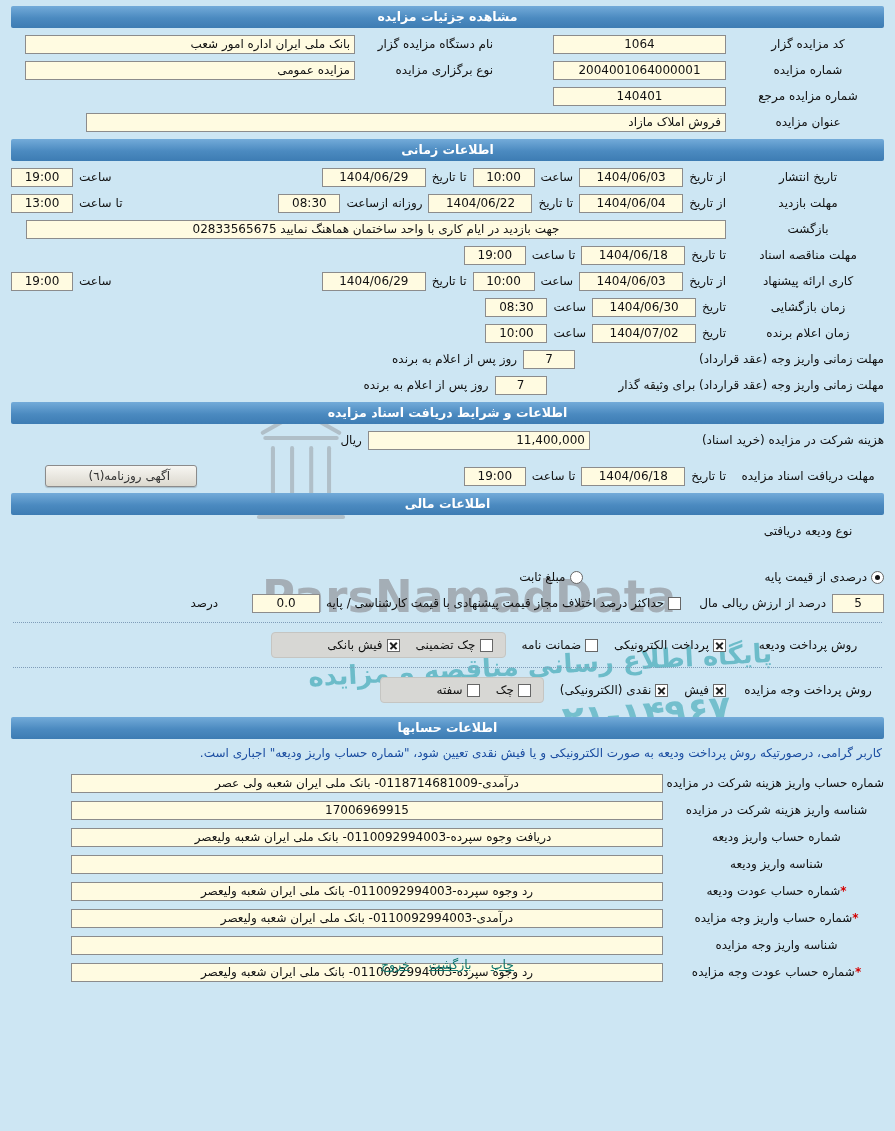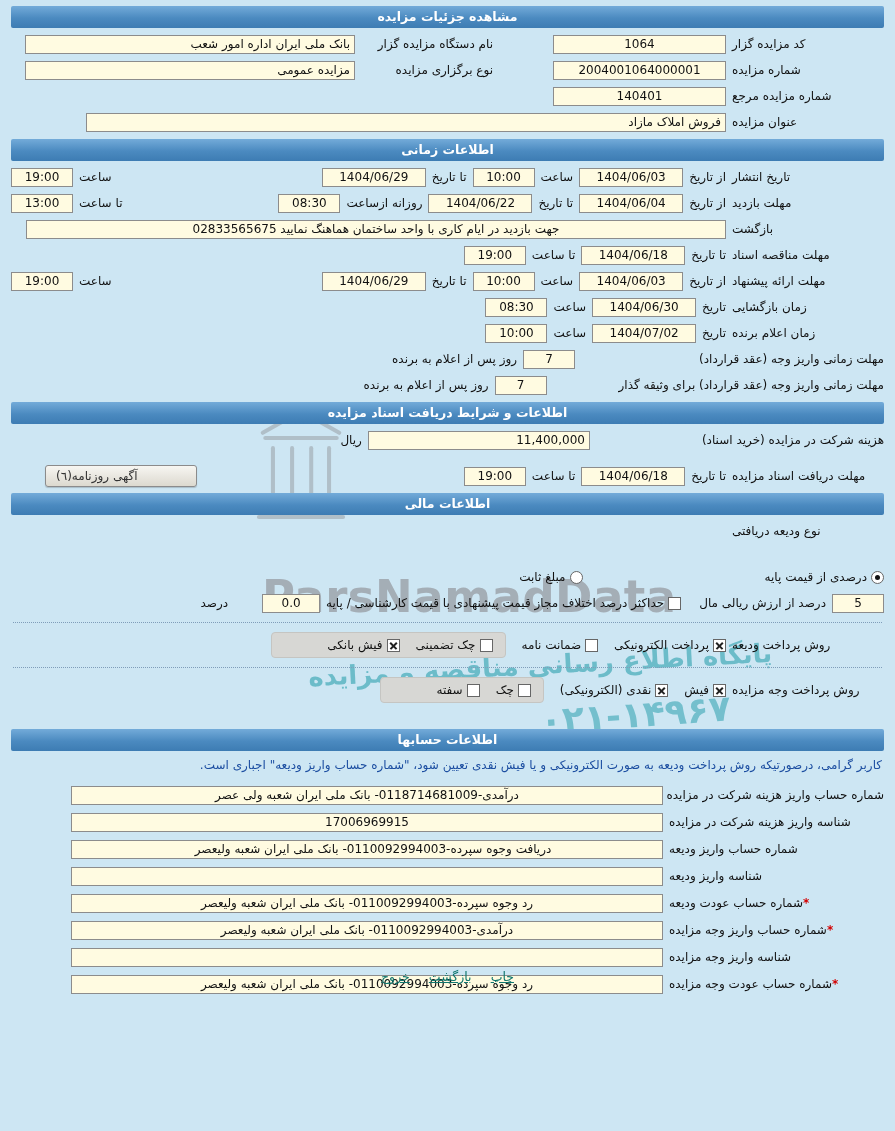--- a/index.html
+++ b/index.html
@@ -21,7 +21,7 @@
     border-radius:2px; text-align:center;
   }
   .frow { display:flex; align-items:center; gap:6px; margin:4px 11px; min-height:22px; font-size:12px; }
-  .flabel { min-width:152px; flex-shrink:0; text-align:left; white-space:nowrap; }
+  .flabel { min-width:152px; flex-shrink:0; text-align:center; white-space:nowrap; }
   .itext { white-space:nowrap; }
   .cap { white-space:nowrap; }
   .ibox {

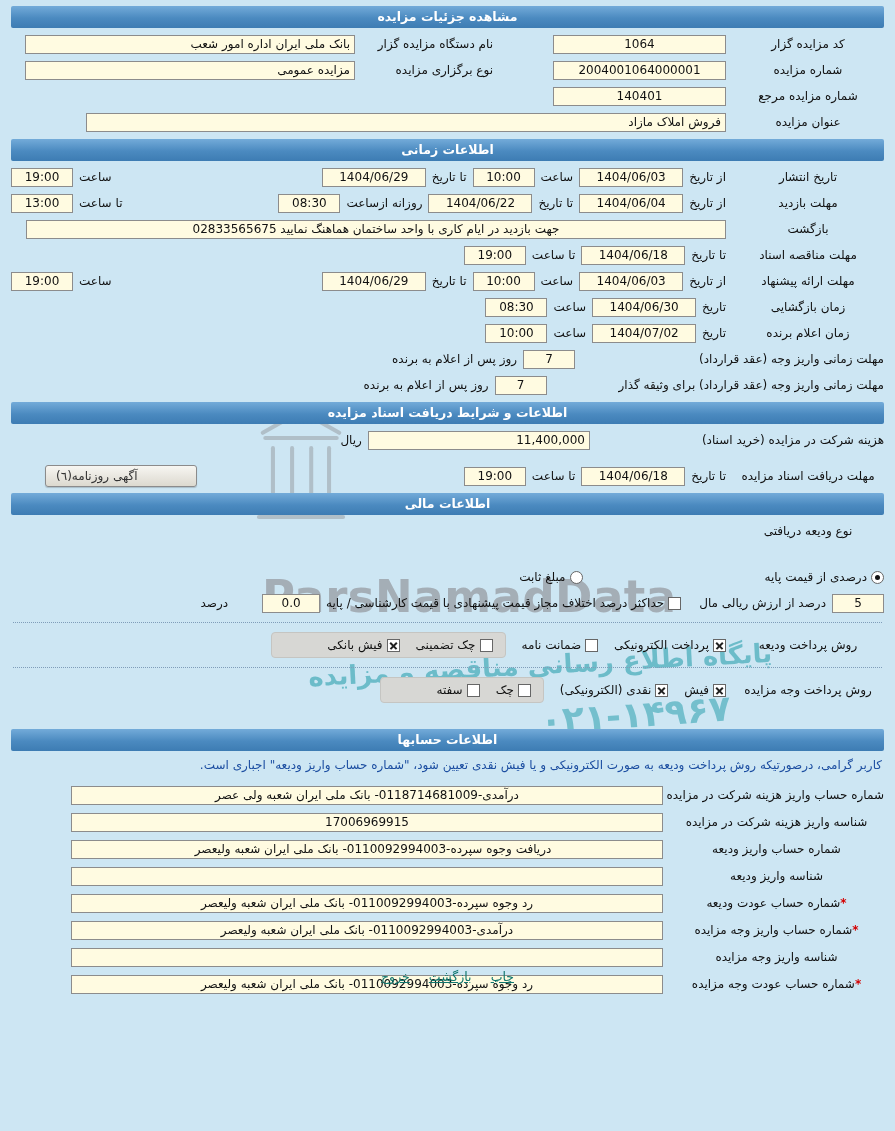--- a/index.html
+++ b/index.html
@@ -174,7 +174,7 @@
           <div class="ibox ltr" style="width: 62px;">19:00</div>
         </div>
         <div class="frow">
-          <span class="flabel"><span>مهلت ارائه پیشنهاد</span></span>
+          <span class="flabel"><span>کاری ارائه پیشنهاد</span></span>
           <span class="itext">از تاریخ</span>
           <div class="ibox ltr" style="width: 104px;">1404/06/03</div>
           <span class="itext">ساعت</span>

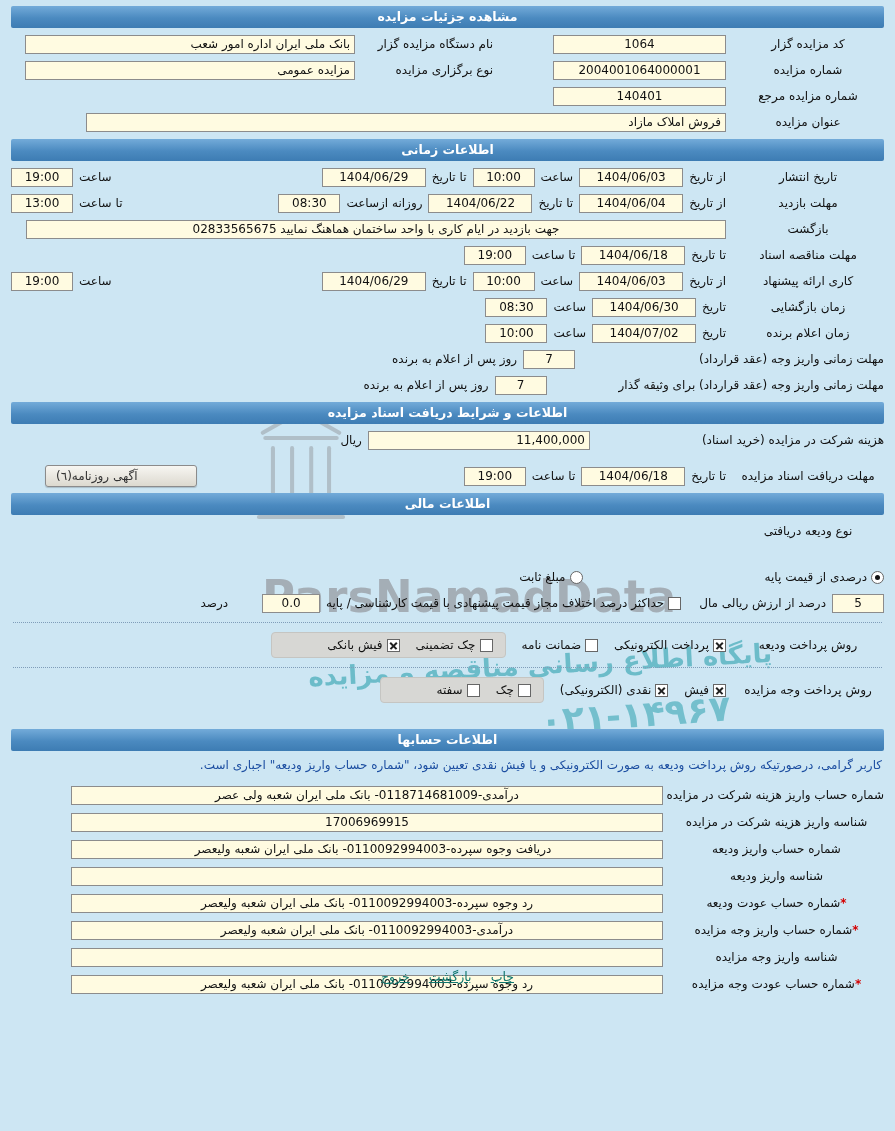--- a/index.html
+++ b/index.html
@@ -38,7 +38,7 @@
   .gbtn {
     background:linear-gradient(180deg,#f7f6f2,#dcd9cf);
     border:1px solid #8b8b8b; border-radius:3px;
-    padding:3px 10px; min-width:152px; text-align:left;
+    padding:3px 26px; min-width:152px; text-align:right;
     color:#333; cursor:pointer; box-shadow:0 1px 1px rgba(0,0,0,.18);
     flex-shrink:0; font-size:12px;
   }

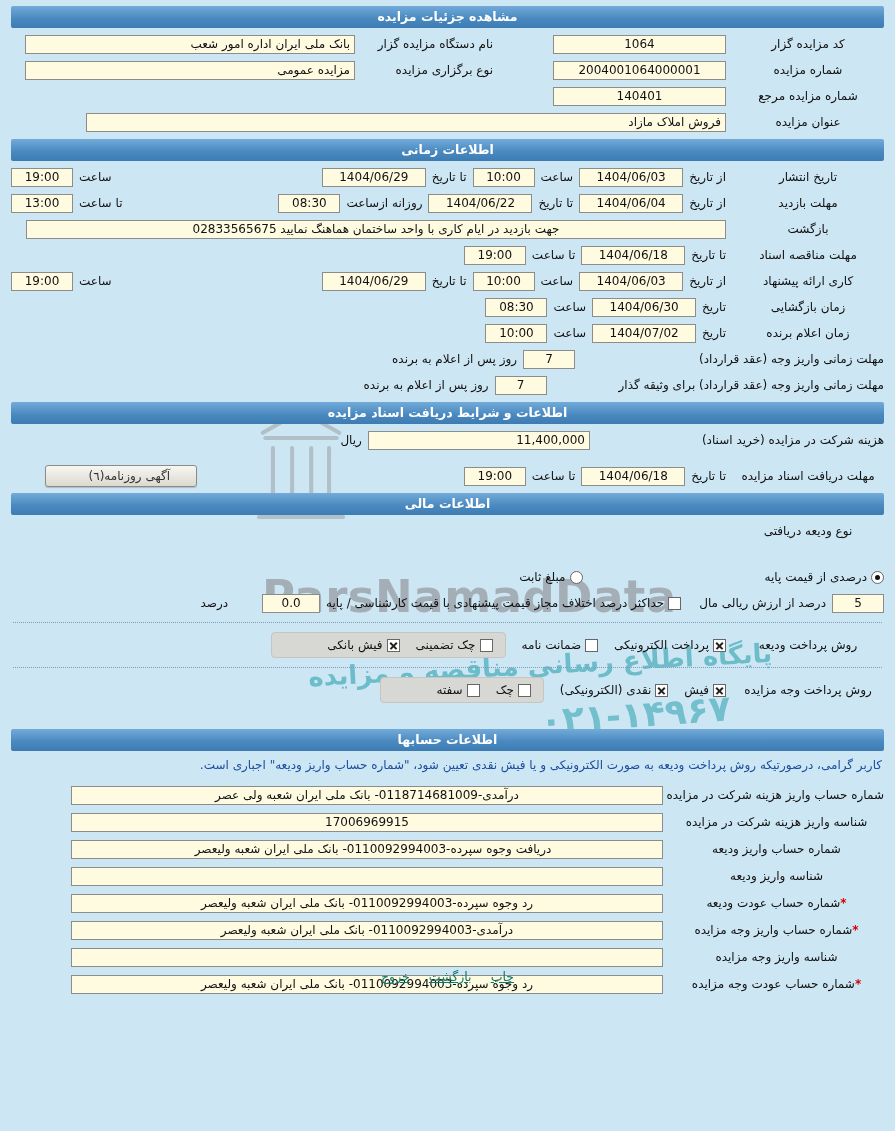--- a/index.html
+++ b/index.html
@@ -255,7 +255,7 @@
             <span class="cbox"></span>
             <span class="cap">حداکثر درصد اختلاف مجاز قیمت پیشنهادی با قیمت کارشناسی / پایه</span>
           </span>
-          <div class="ibox ltr" style="width: 58px;">0.0</div>
+          <div class="ibox ltr" style="width: 68px;">0.0</div>
           <span class="gap" style="width: 22px;"></span>
           <span class="itext">درصد</span>
         </div>

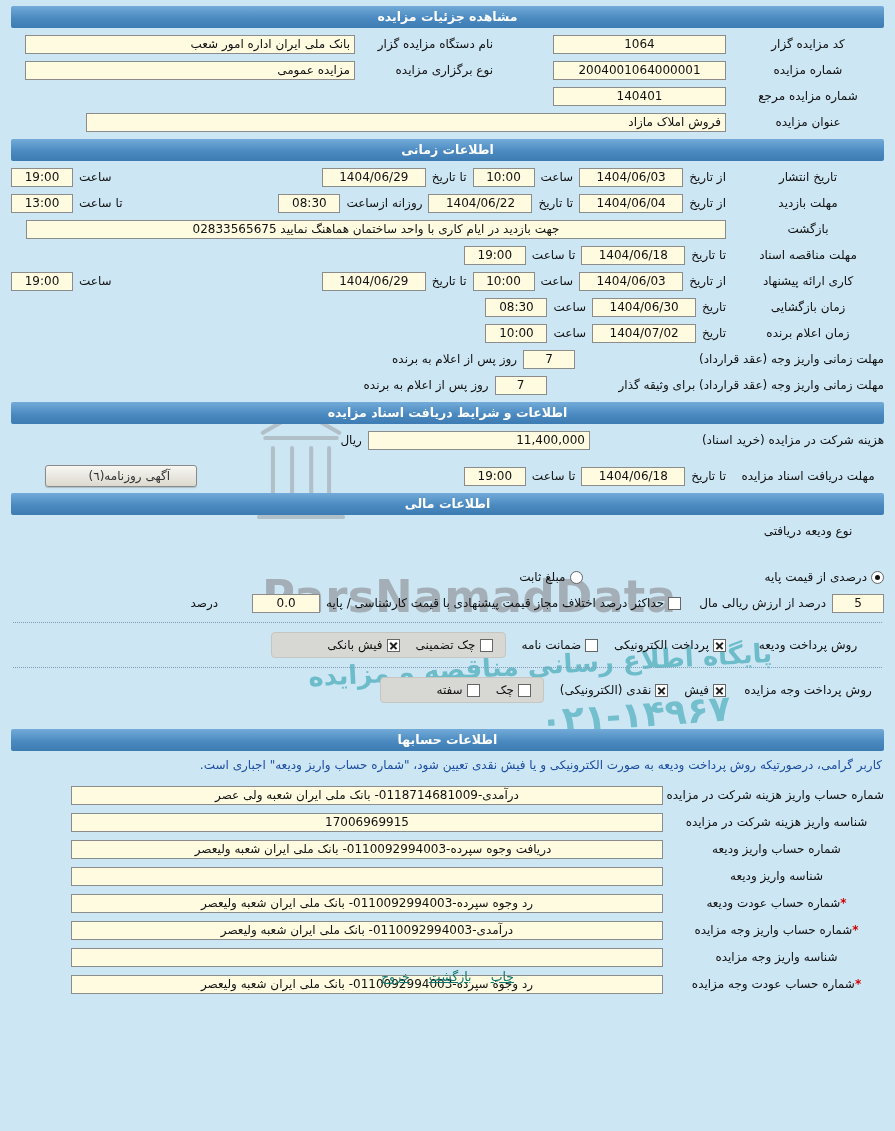--- a/index.html
+++ b/index.html
@@ -64,7 +64,7 @@
   .mt18 { margin-top:24px; }
   .note { color:#1c4ea1; font-size:12px; margin:7px 13px 12px; text-align:right; }
   .req { color:#d40000; font-weight:bold; }
-  .section.acc .bar { margin-top:26px; }
+  .section.acc .bar { margin-top:14px; }
   .section.acc .frow { margin:5px 11px 5px 71px; }
   .section.acc .flabel { flex:1; min-width:0; white-space:nowrap; }
   .footer { position:absolute; bottom:10px; left:0; right:0; text-align:center; z-index:1; }

